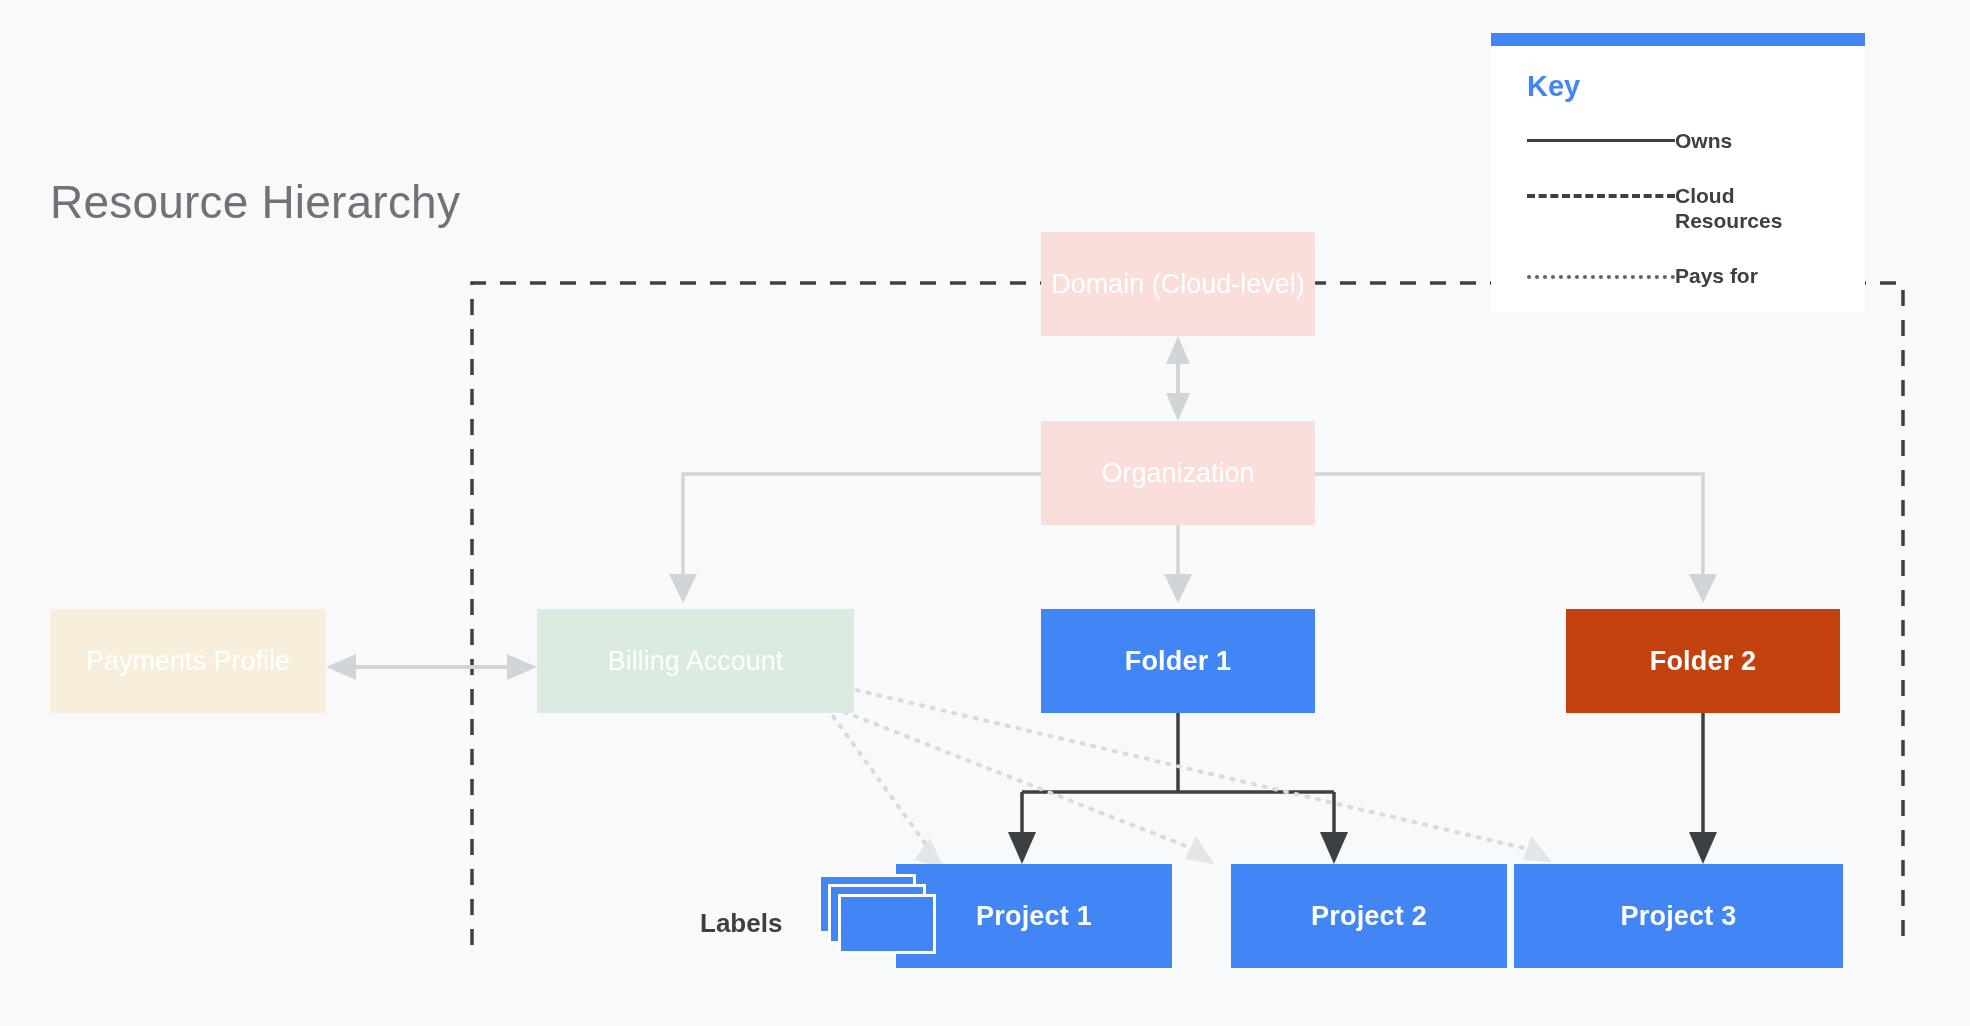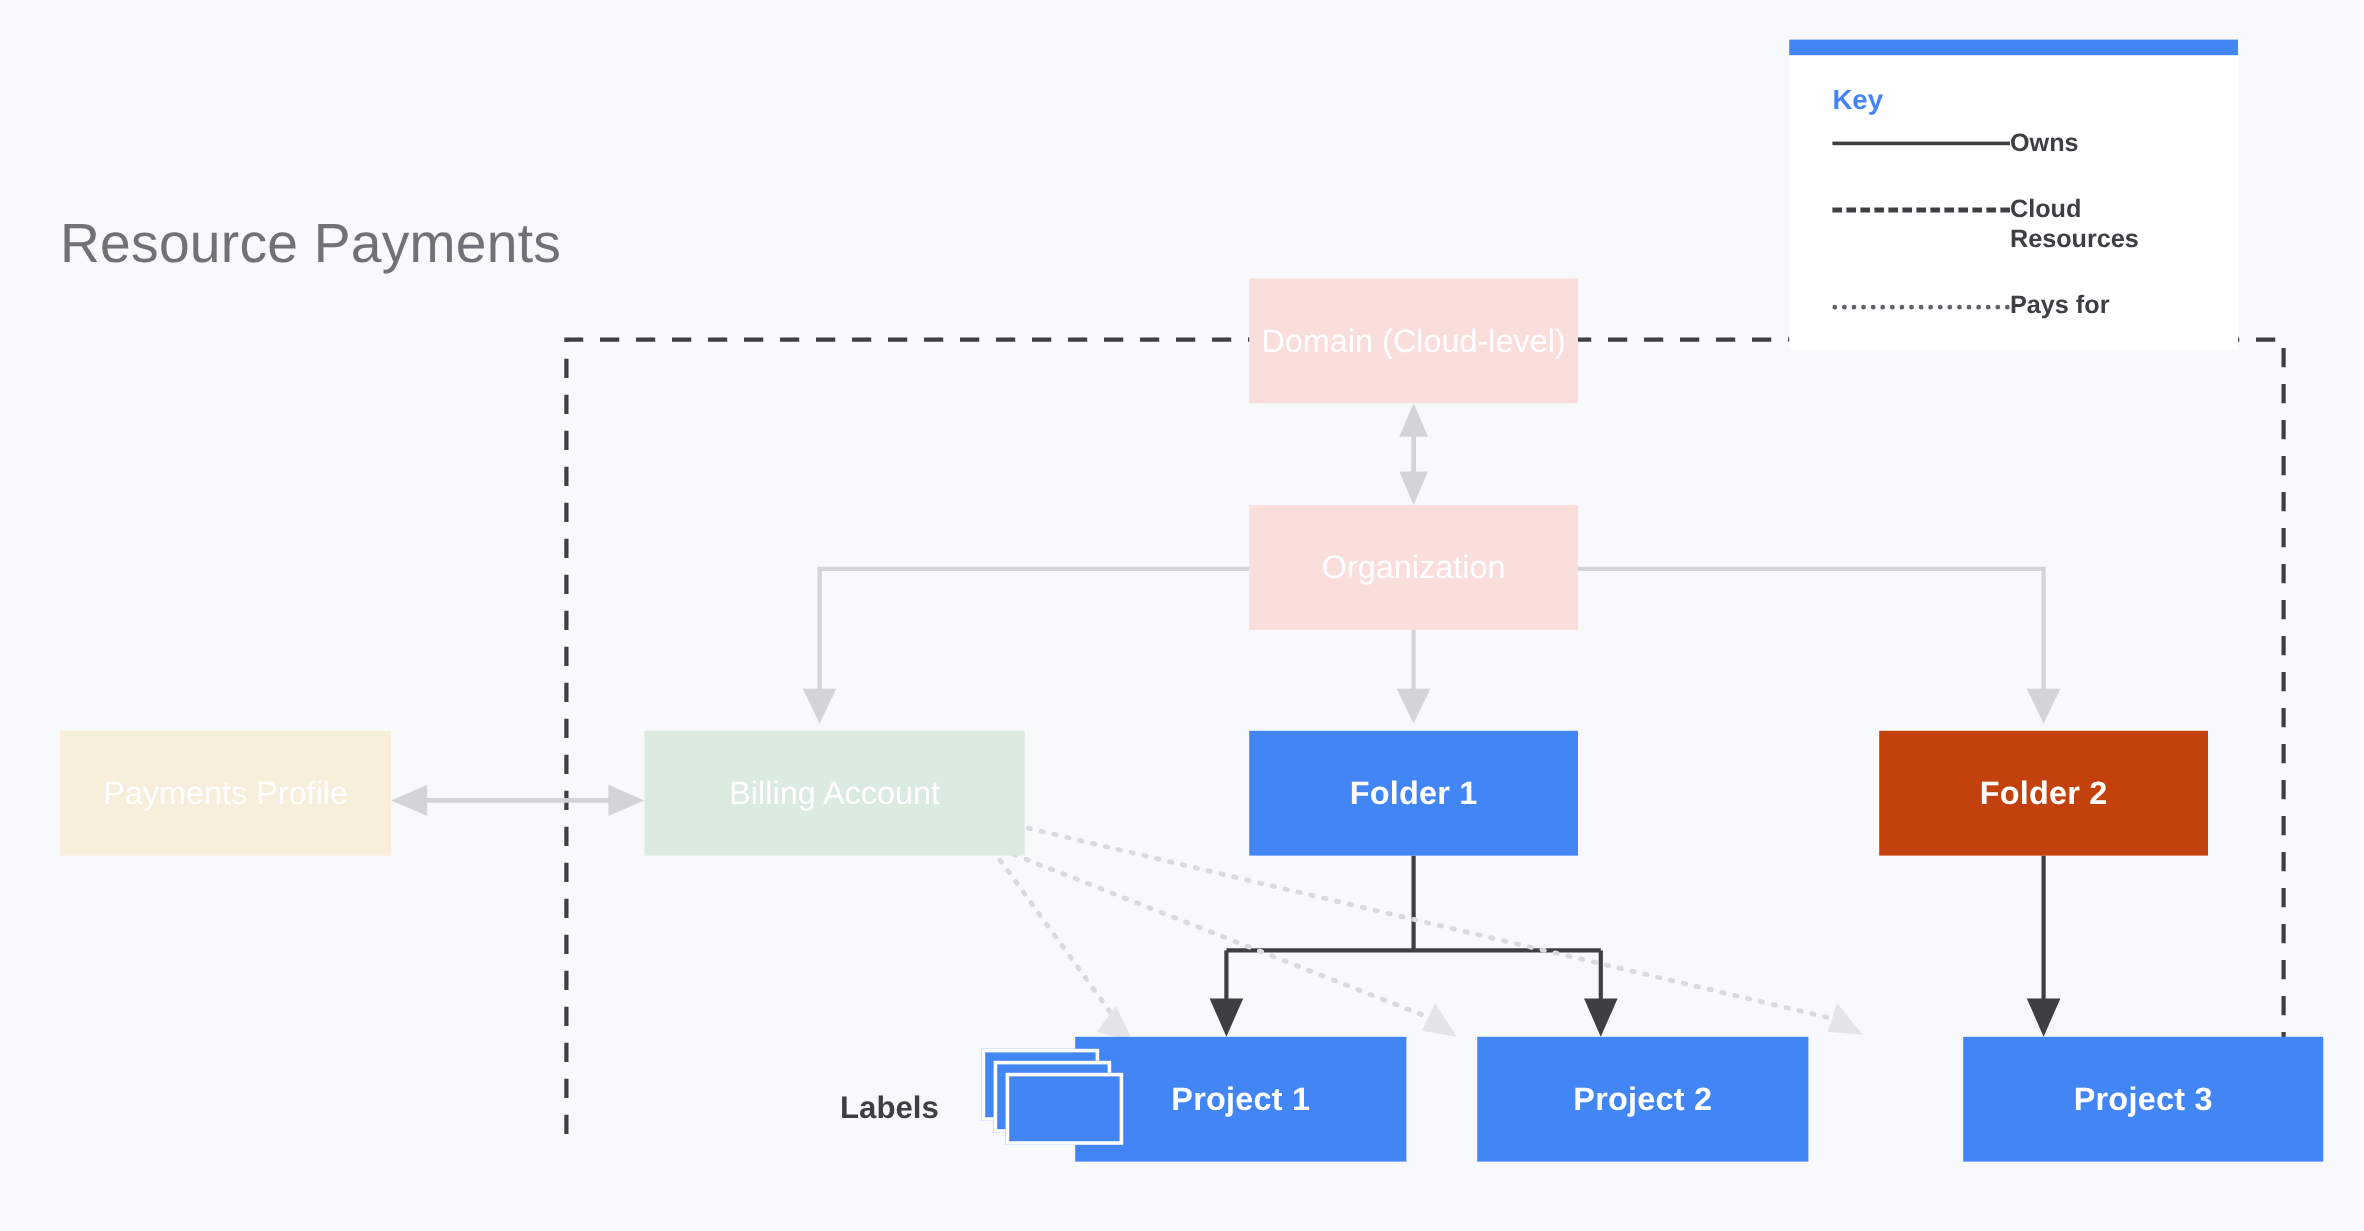--- a/index.html
+++ b/index.html
@@ -119,10 +119,10 @@
     padding: 24px 0 16px 36px;
   }
   .key-title {
-    font-size: 23px;
+    font-size: 29px;
     font-weight: 700;
     color: #4285f4;
-    margin-bottom: 6px;
+    margin-bottom: 21px;
   }
   .key-rows {
     display: flex;

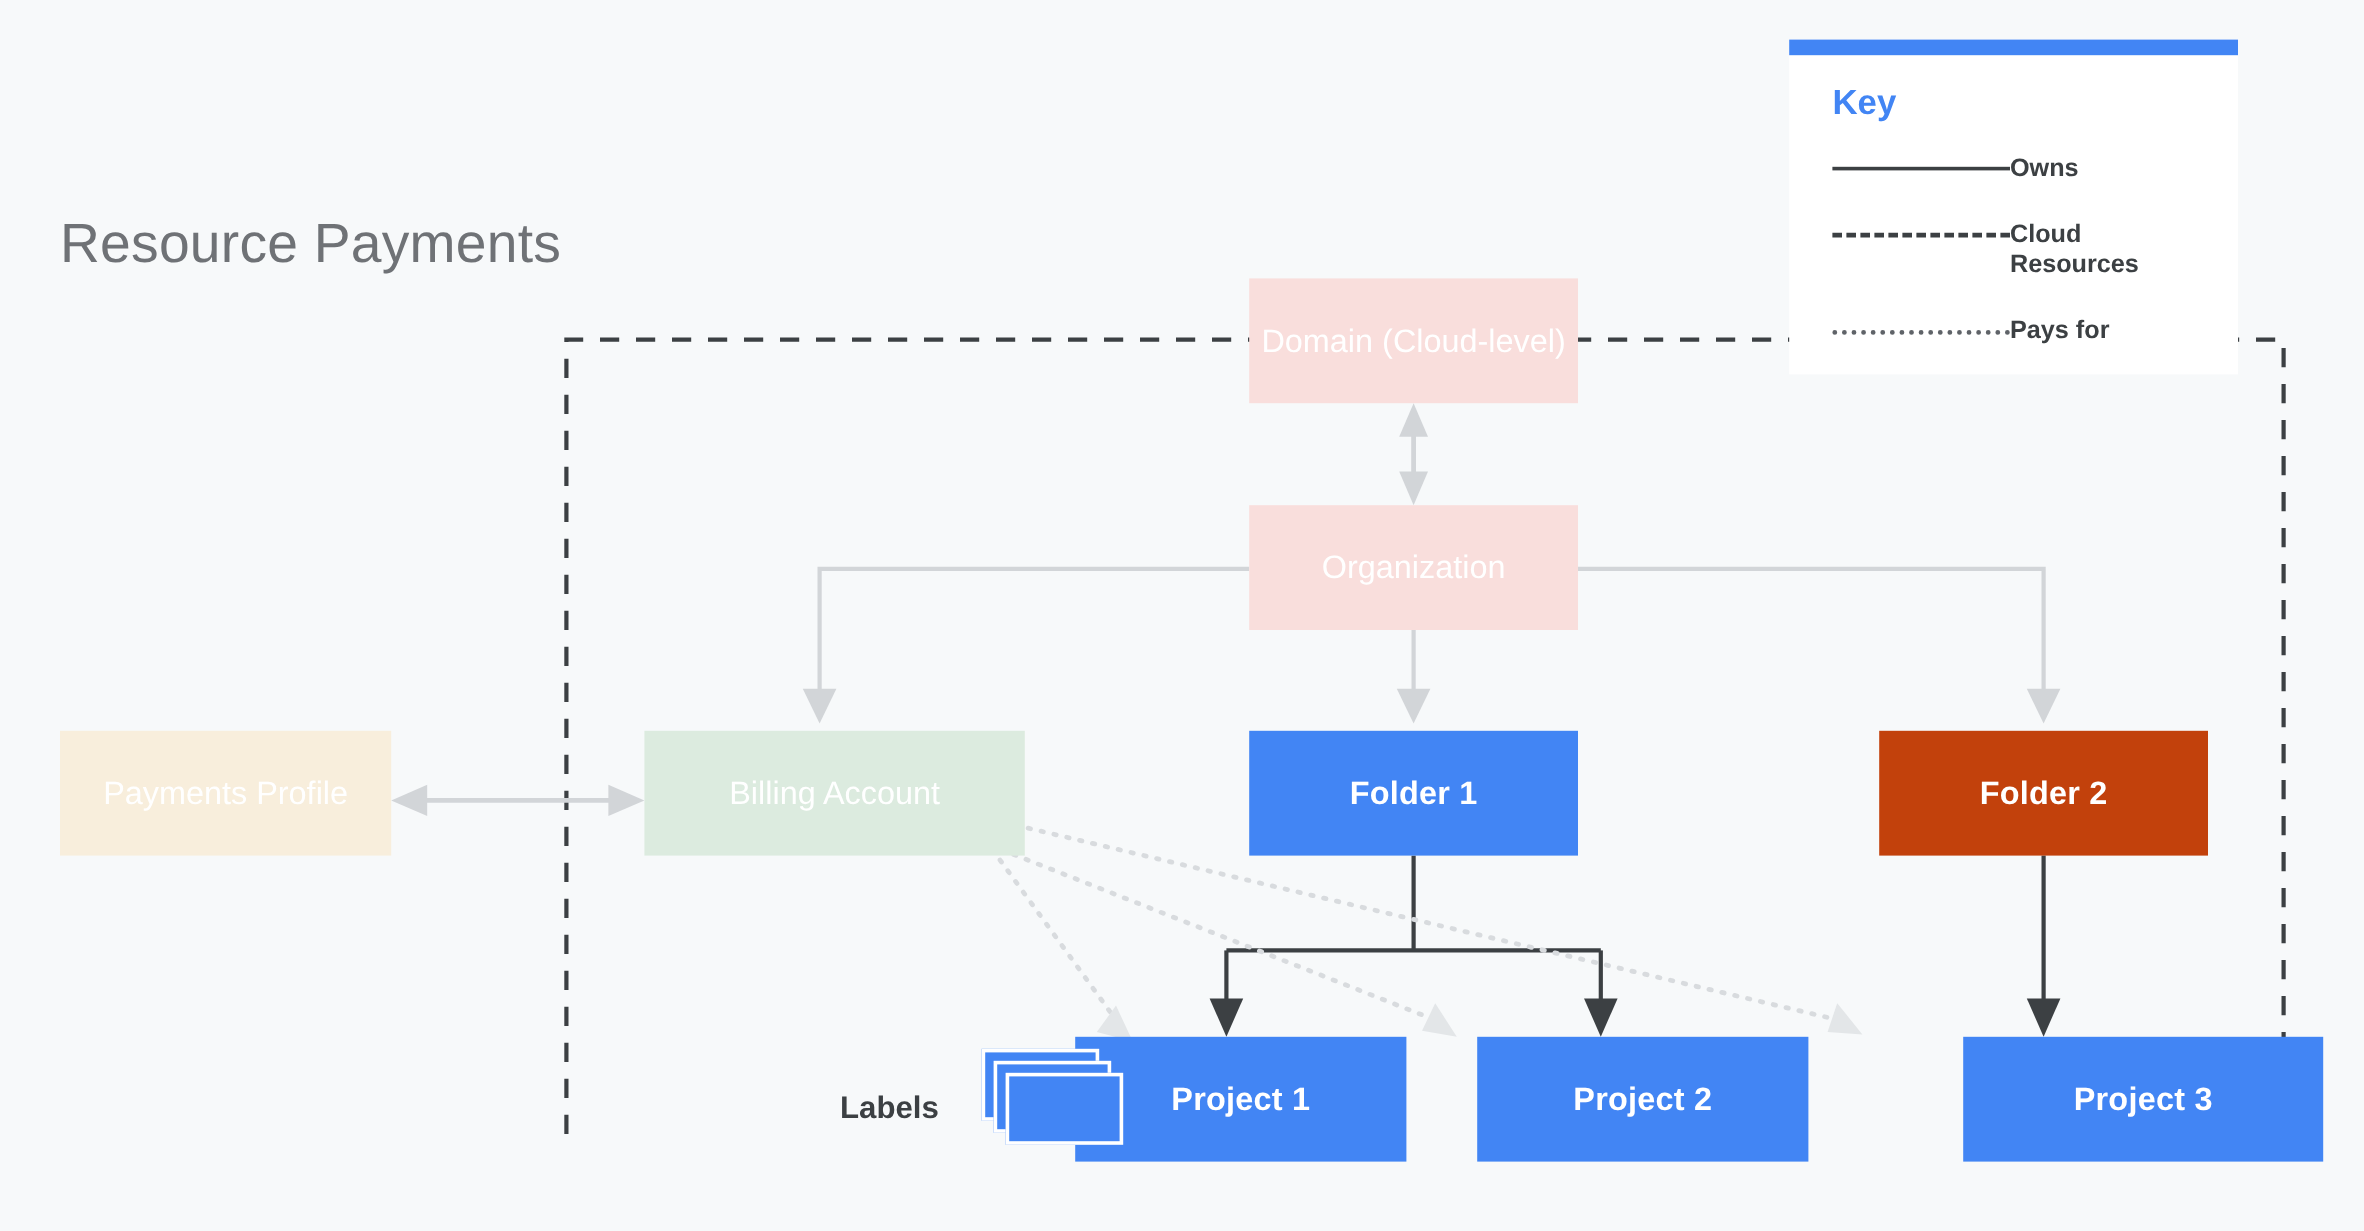--- a/index.html
+++ b/index.html
@@ -226,7 +226,7 @@
     </g>
   </svg>
 
-  <div class="page-title">Resource Payments</div>
+  <div class="page-title">Resource Hierarchy</div>
 
   <div class="node node-soft n-domain">Domain (Cloud-level)</div>
   <div class="node node-soft n-org">Organization</div>

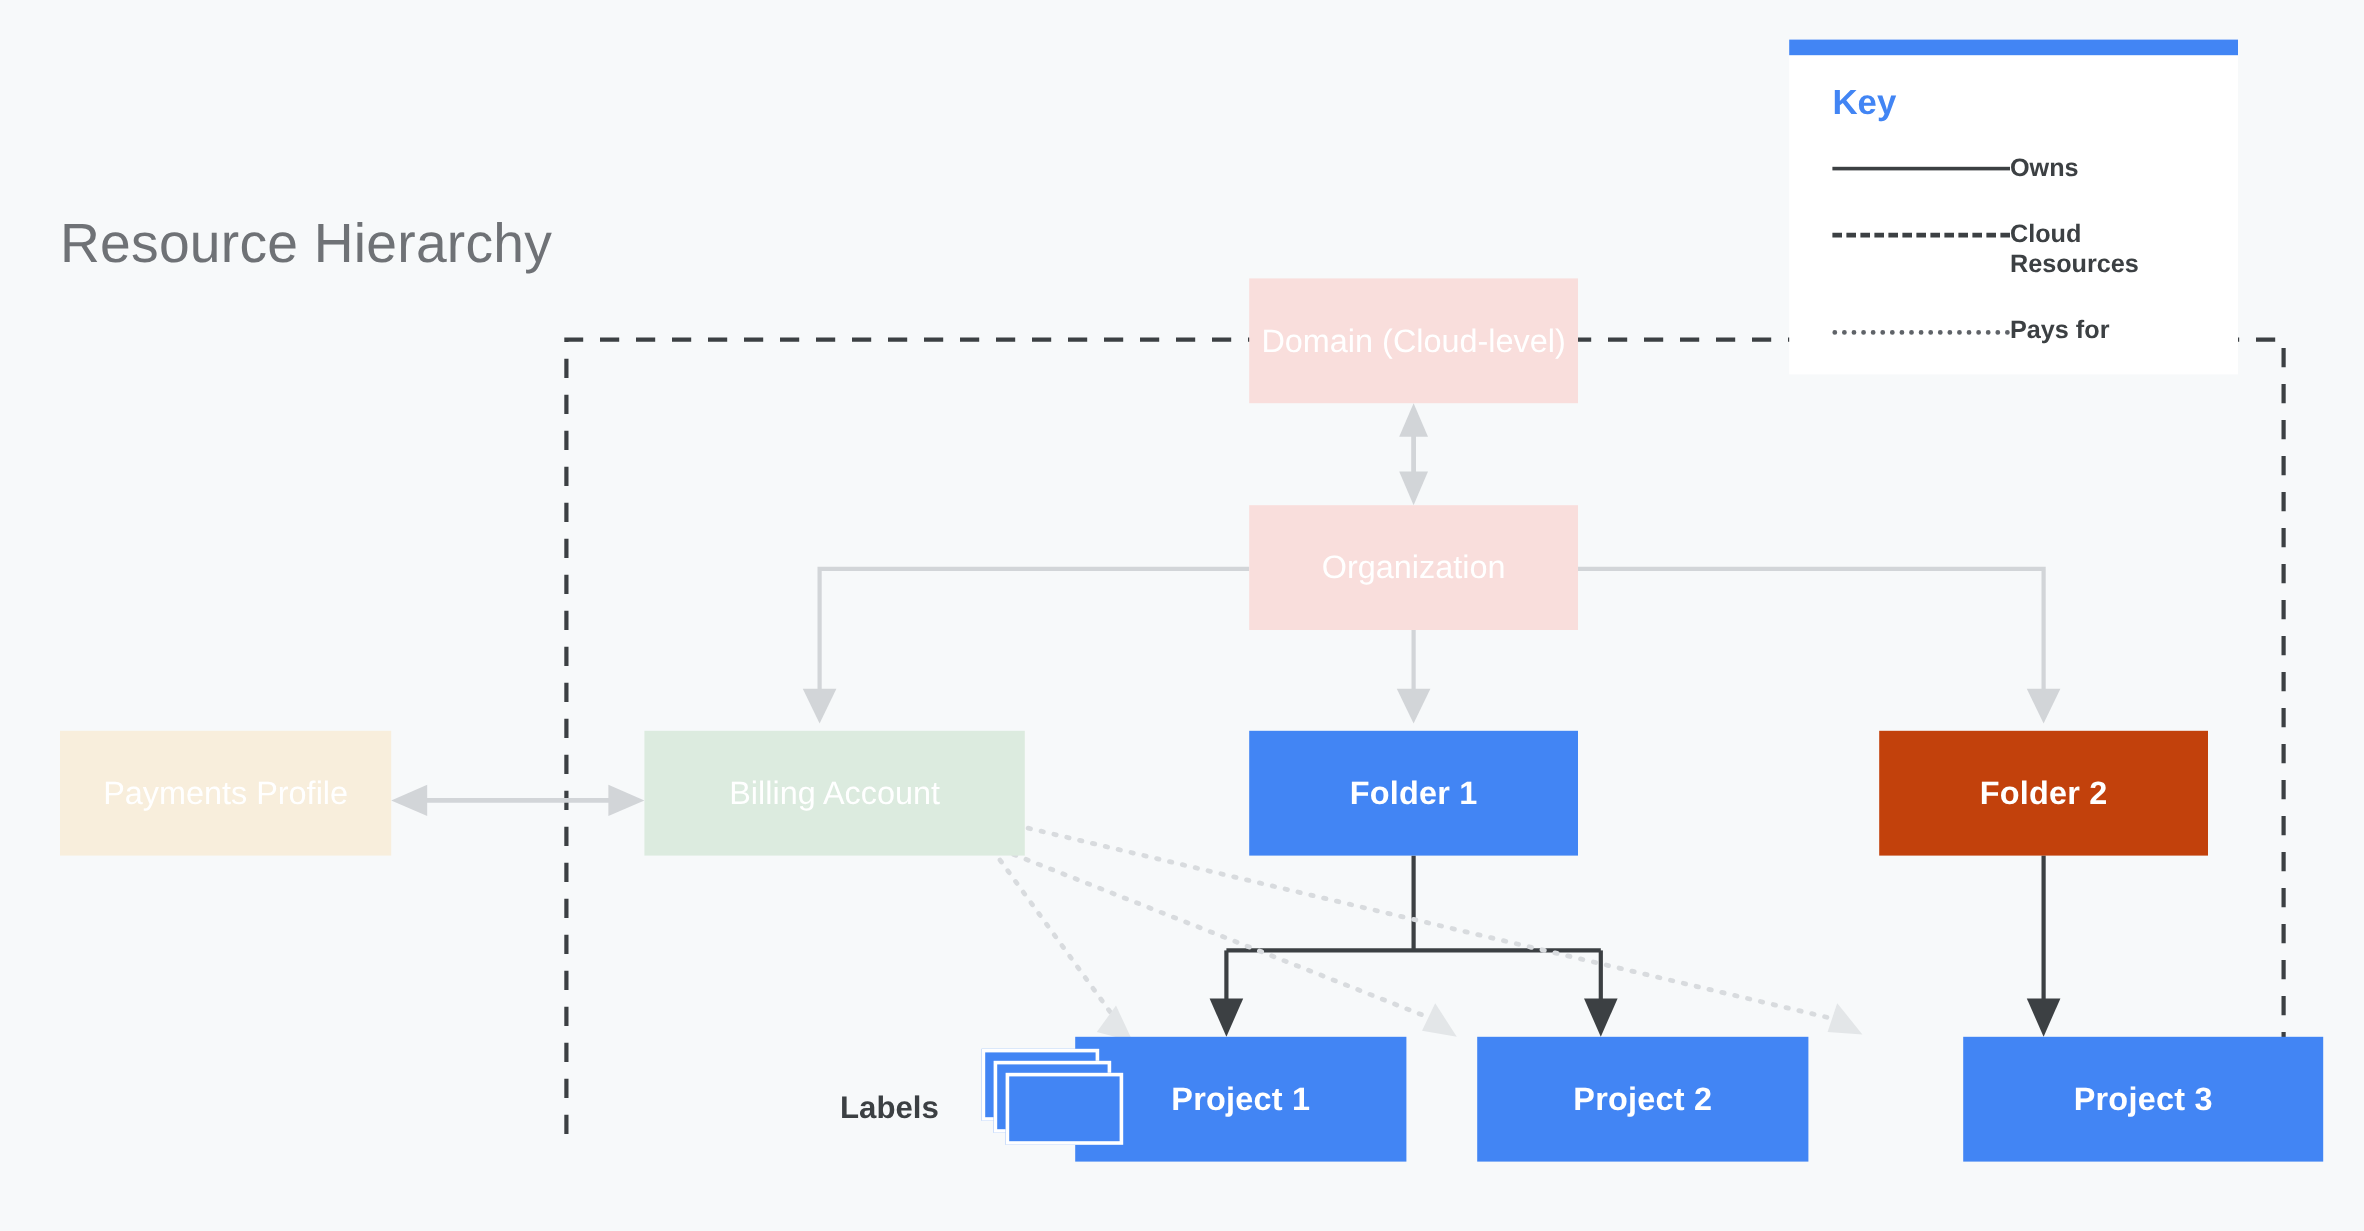--- a/index.html
+++ b/index.html
@@ -71,7 +71,7 @@
   .n-folder2      { left: 1566px; top: 609px;  width: 274px; height: 104px; background: #c2410c; }
   .n-project1     { left: 896px;  top: 864px;  width: 276px; height: 104px; background: #4285f4; }
   .n-project2     { left: 1231px; top: 864px;  width: 276px; height: 104px; background: #4285f4; }
-  .n-project3     { left: 1636px; top: 864px;  width: 300px; height: 104px; background: #4285f4; }
+  .n-project3     { left: 1514px; top: 864px;  width: 329px; height: 104px; background: #4285f4; }
 
   
   .labels-text {

